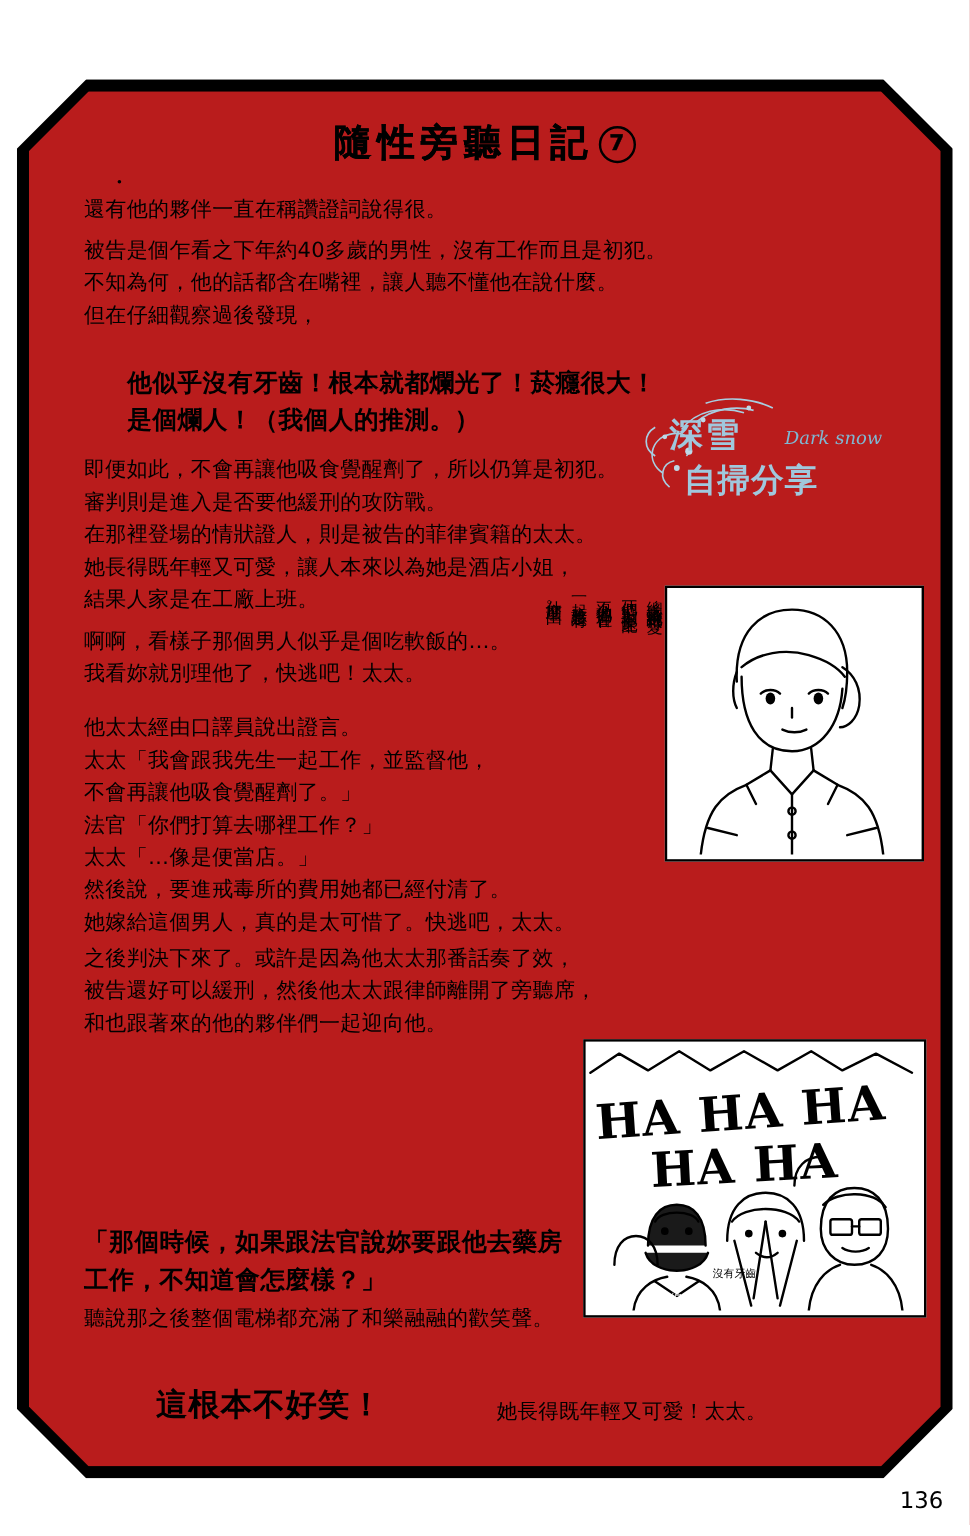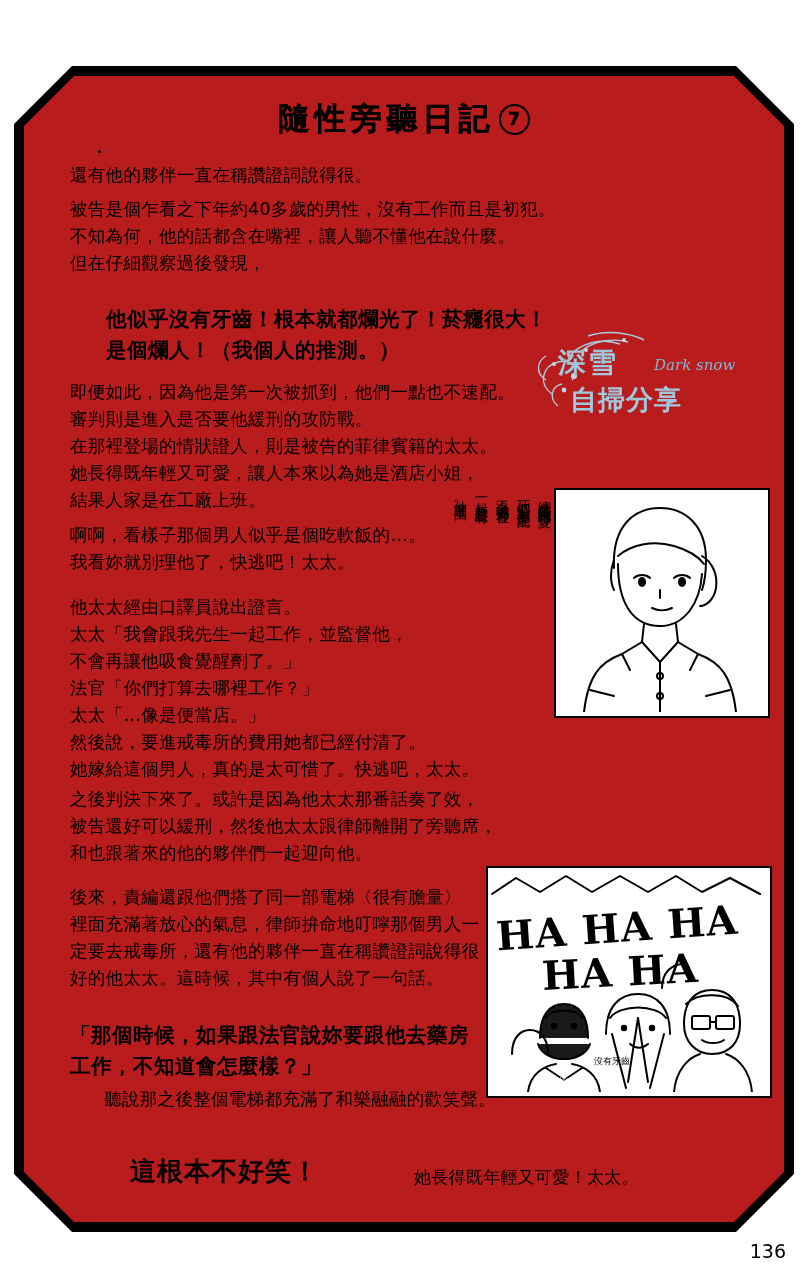--- a/index.html
+++ b/index.html
@@ -259,7 +259,7 @@
 但在仔細觀察過後發現，</div>
     <div class="txt big" id="p3">他似乎沒有牙齒！根本就都爛光了！菸癮很大！
 是個爛人！（我個人的推測。）</div>
-    <div class="txt" id="p4">即便如此，因為他是第一次被抓到，他們一點也不速配。
+    <div class="txt" id="p4">即便如此，不會再讓他吸食覺醒劑了，所以仍算是初犯。
 審判則是進入是否要他緩刑的攻防戰。
 在那裡登場的情狀證人，則是被告的菲律賓籍的太太。
 她長得既年輕又可愛，讓人本來以為她是酒店小姐，

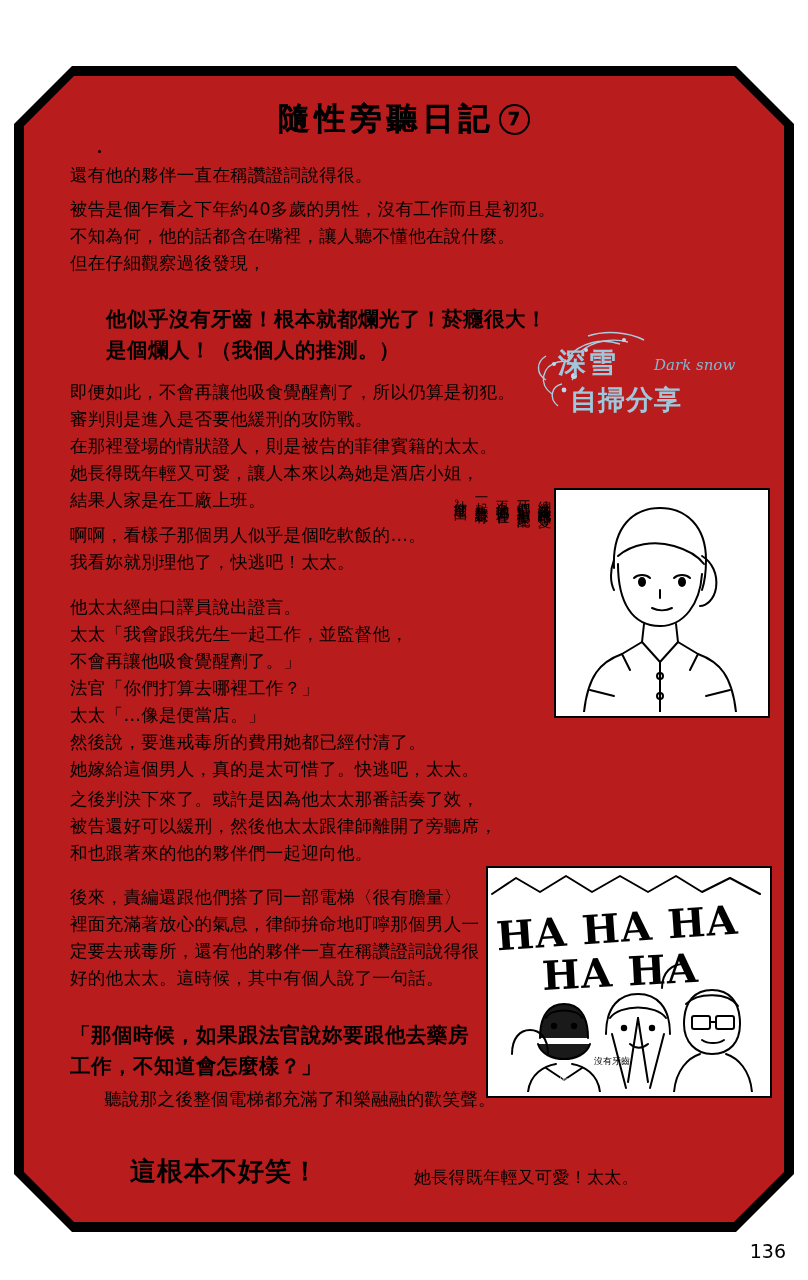--- a/index.html
+++ b/index.html
@@ -276,10 +276,6 @@
     <div class="txt" id="p7">之後判決下來了。或許是因為他太太那番話奏了效，
 被告還好可以緩刑，然後他太太跟律師離開了旁聽席，
 和也跟著來的他的夥伴們一起迎向他。</div>
-    <div class="txt" id="p8">後來，責編還跟他們搭了同一部電梯〈很有膽量〉
-裡面充滿著放心的氣息，律師拚命地叮嚀那個男人一
-定要去戒毒所，還有他的夥伴一直在稱讚證詞說得很
-好的他太太。這時候，其中有個人說了一句話。</div>
     <div class="txt big" id="p9">「那個時候，如果跟法官說妳要跟他去藥房
 工作，不知道會怎麼樣？」</div>
     <div class="txt" id="p10">聽說那之後整個電梯都充滿了和樂融融的歡笑聲。</div>

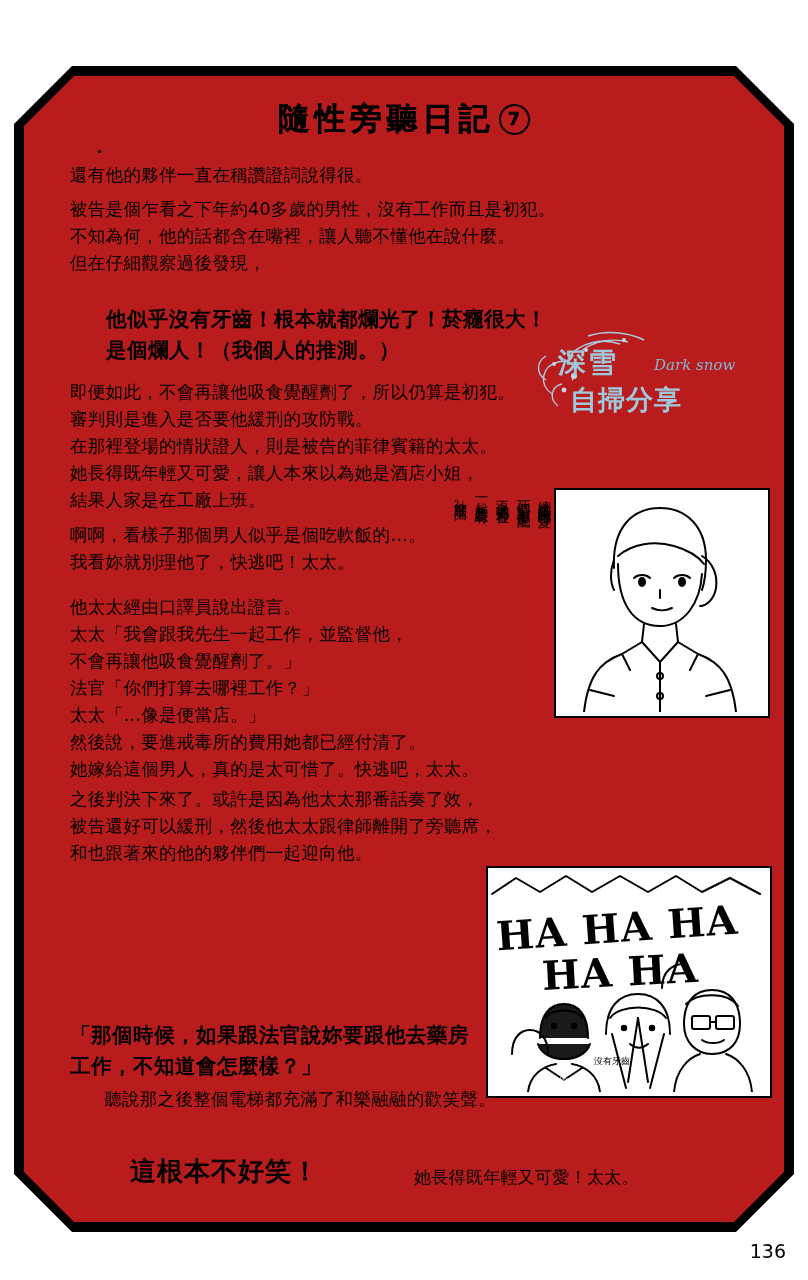--- a/index.html
+++ b/index.html
@@ -114,7 +114,7 @@
   #p7   { top: 710px; width: 520px; }
   #p8   { top: 808px; width: 470px; }
   #p9   { top: 944px; width: 460px; }
-  #p10  { top: 1010px; width: 460px; text-align: center; }
+  #p10  { top: 1010px; width: 460px; }
   #p11  { left: 106px; top: 1078px; width: 330px; }
   #p12  { left: 390px; top: 1088px; width: 330px; font-size: 17px;}
 

